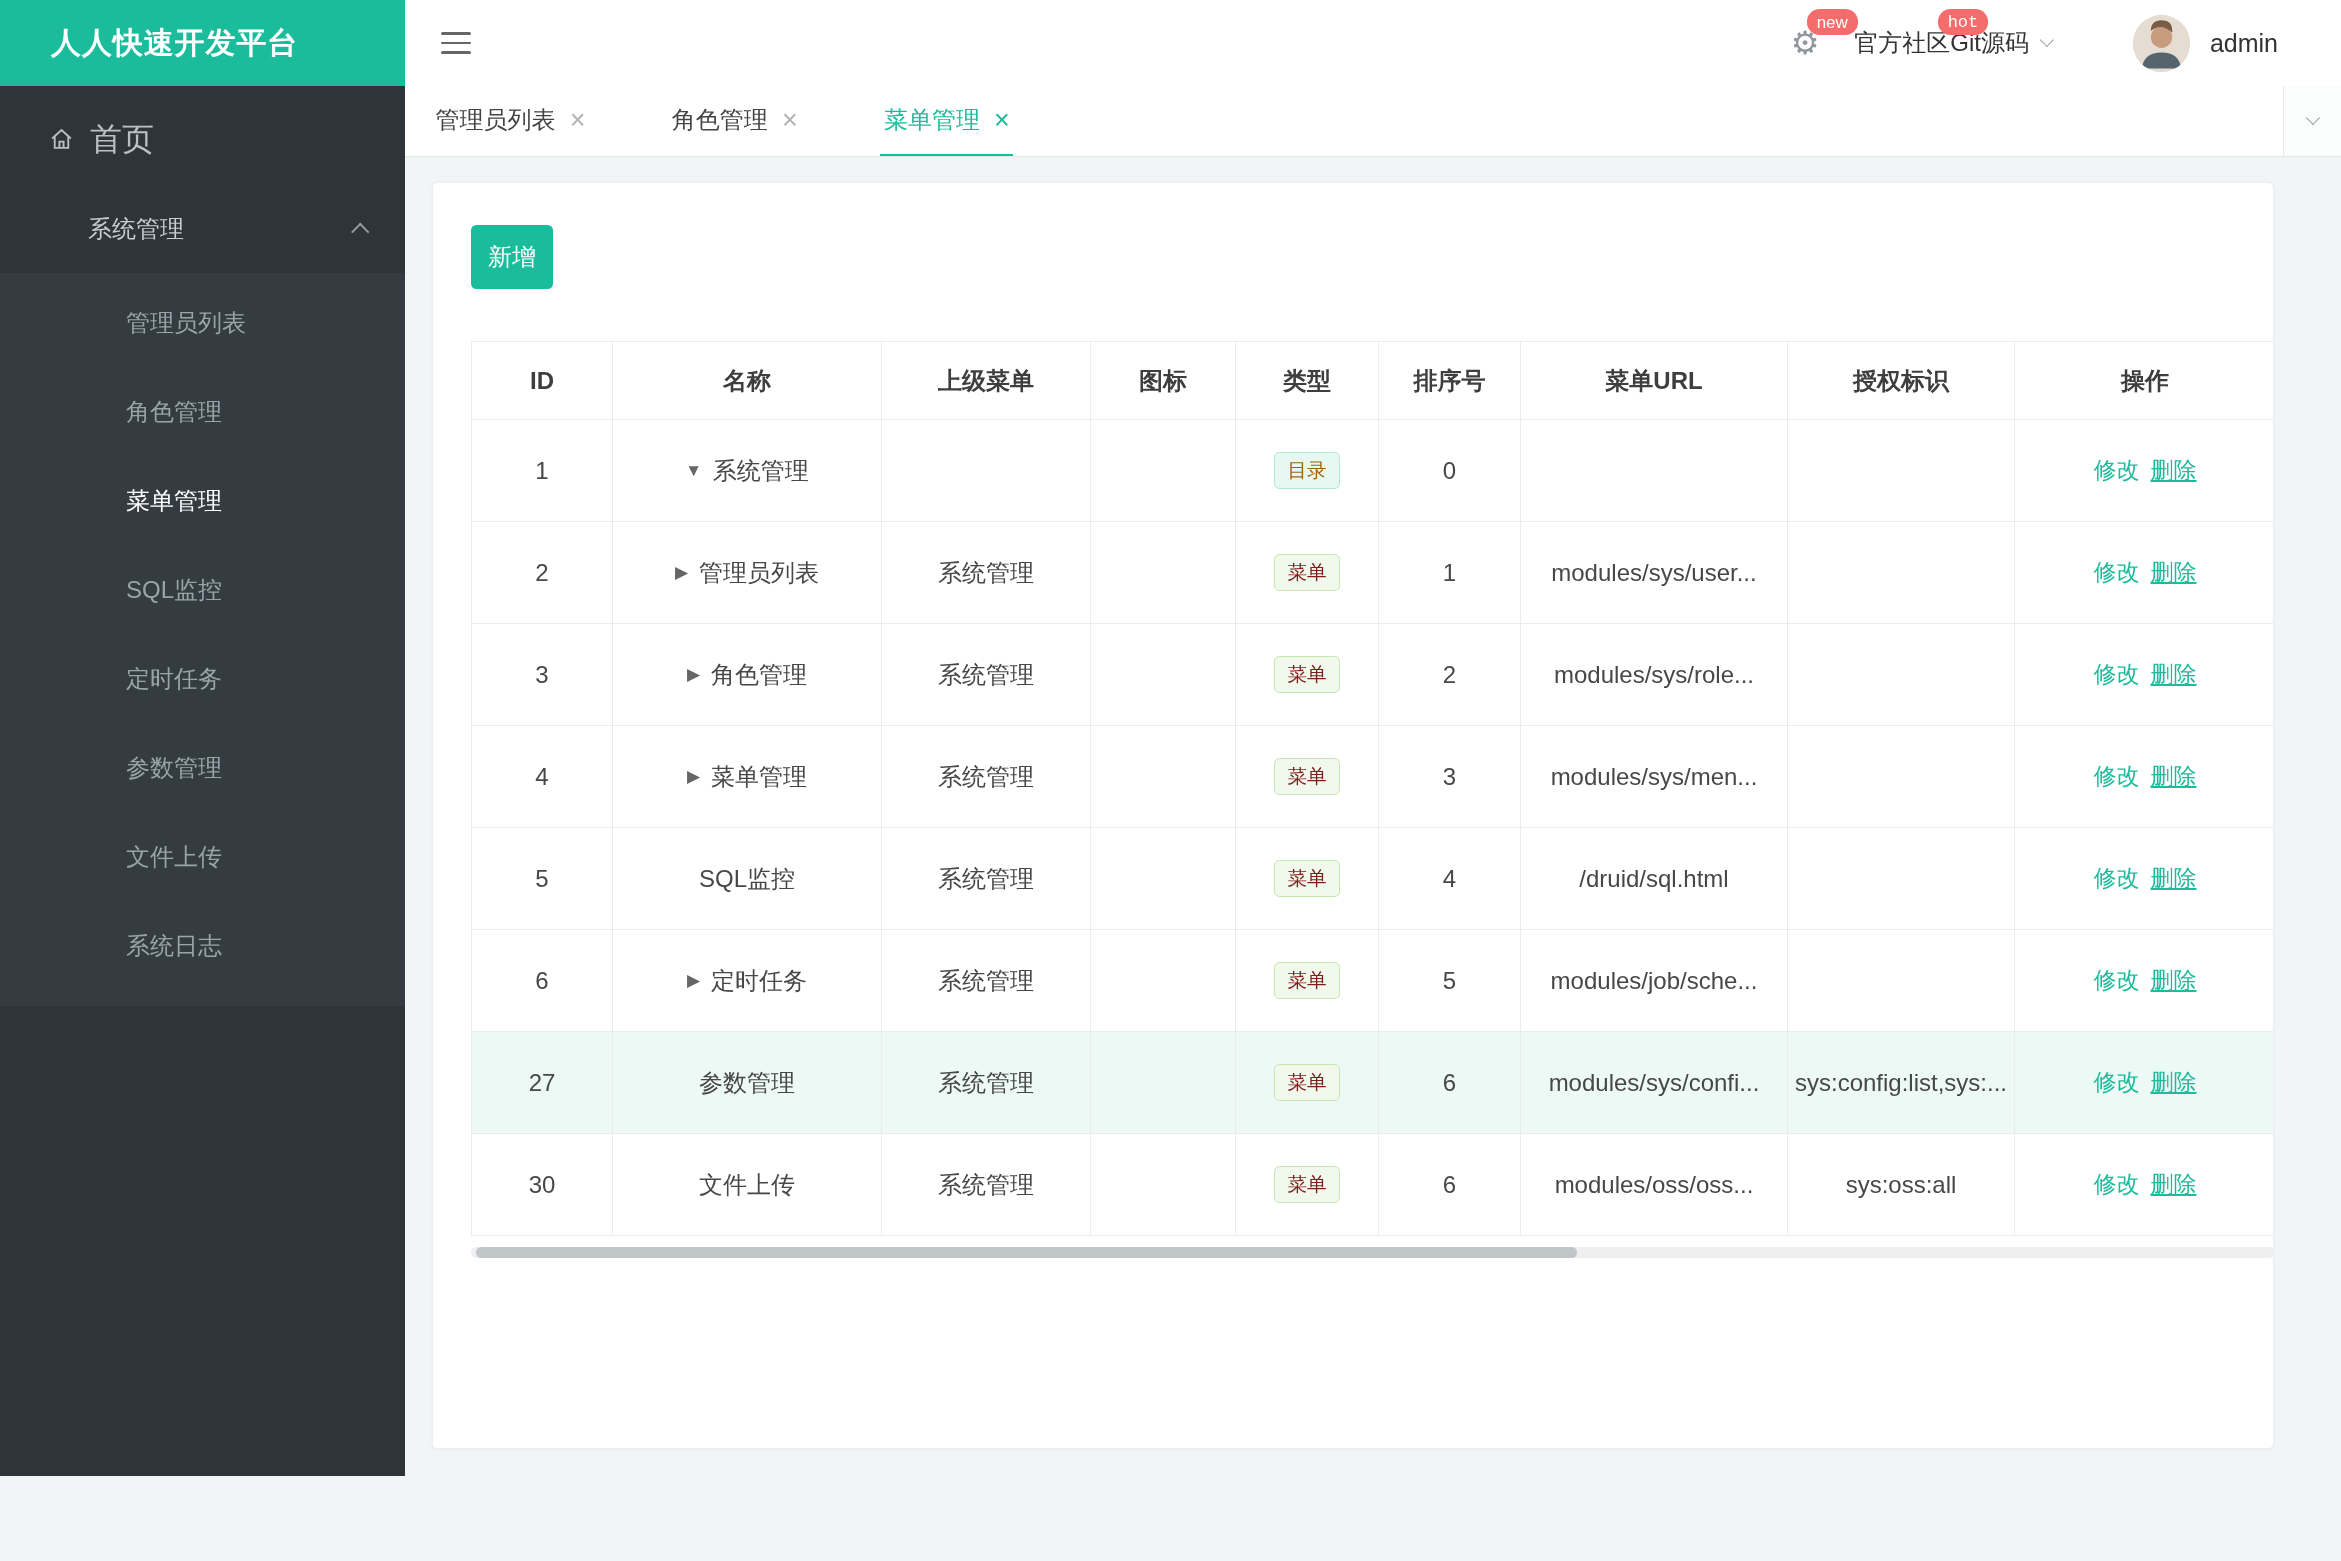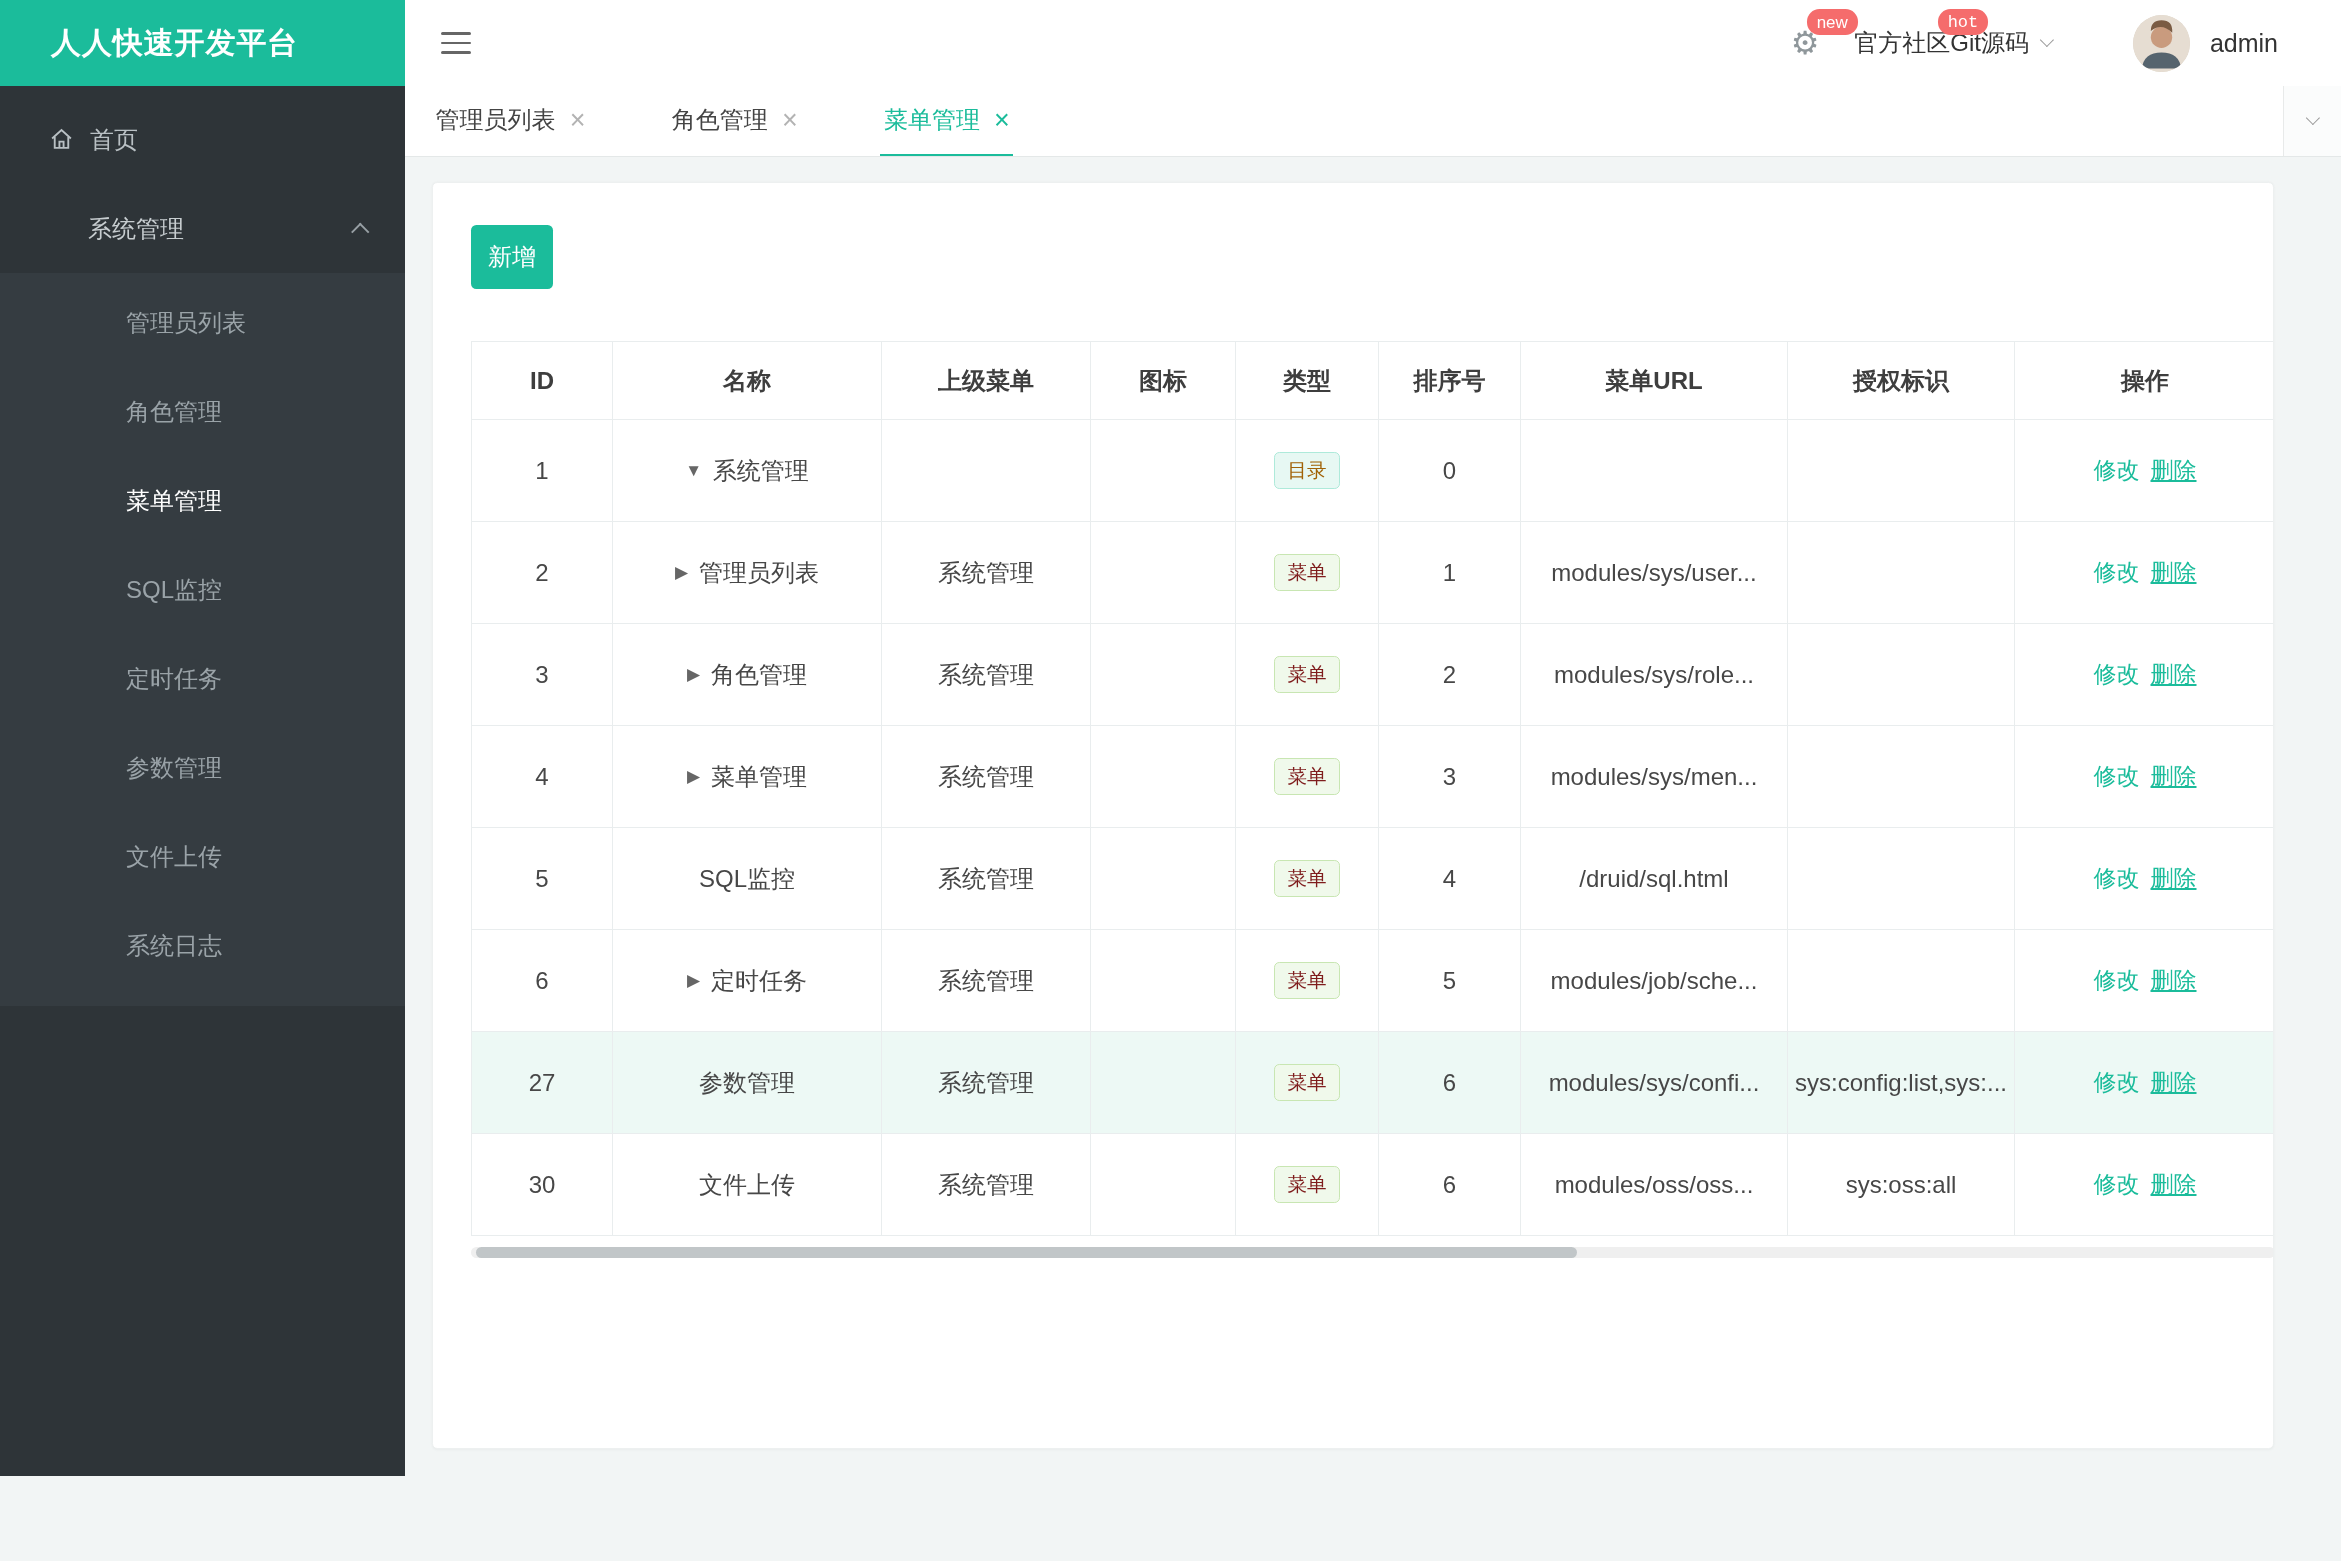--- a/index.html
+++ b/index.html
@@ -13,7 +13,7 @@
   .brand { height:86px; background:#1bbc9b; color:#fff; font-size:30px; font-weight:bold;
            display:flex; align-items:center; padding-left:51px; letter-spacing:0.9px; }
   .side-home { height:89px; margin-top:9px; display:flex; align-items:center; gap:16px;
-               padding-left:49px; color:#b9c0c4; font-size:24px; cursor:pointer; }
+               padding-left:49px; color:#b9c0c4; font-size:32px; cursor:pointer; }
   .group-header { height:89px; display:flex; align-items:center; justify-content:space-between;
                   padding:0 39px 0 88px; color:#c7cdd0; font-size:24px; cursor:pointer; }
   .submenu { background:#353c41; padding:5.3px 0 16px 0; }

